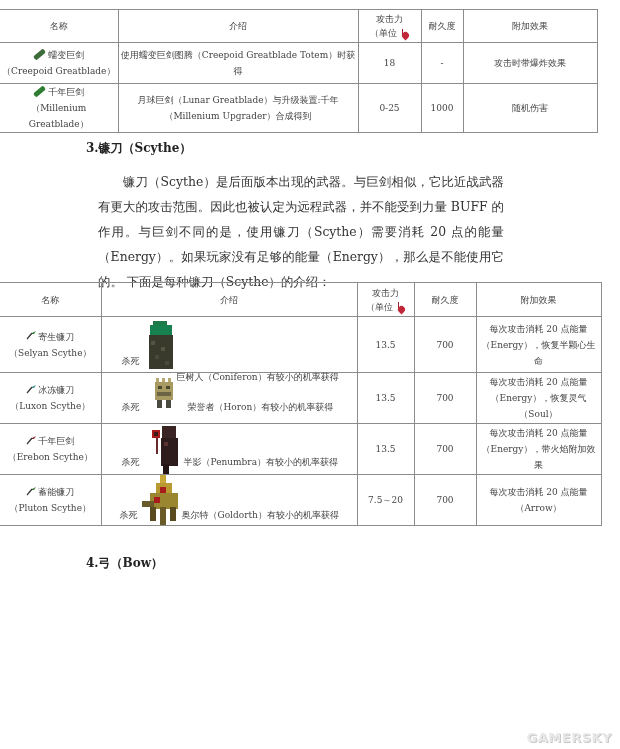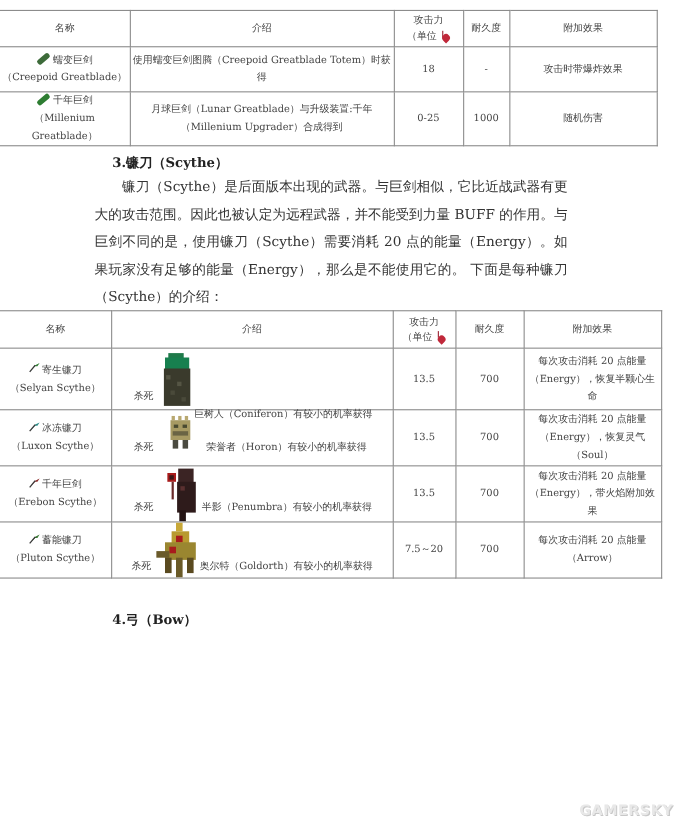--- a/index.html
+++ b/index.html
@@ -50,7 +50,7 @@
     .kill-label { position: absolute; font-size: 9px; }
     .after-label { position: absolute; font-size: 9px; white-space: nowrap; }
     .section-title {
-      position: absolute; left: 102px; font-weight: bold; font-size: 12px;
+      position: absolute; left: 86px; font-weight: bold; font-size: 12px;
       color: #222; font-family: "DejaVu Serif", "Liberation Serif", serif;
     }
     .para {

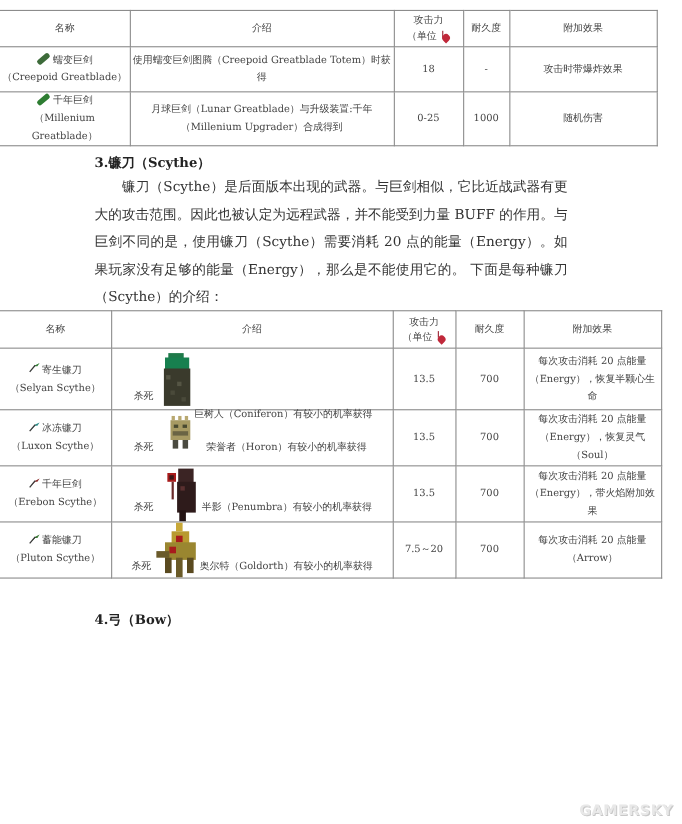--- a/index.html
+++ b/index.html
@@ -58,7 +58,7 @@
       line-height: 25px; color: #333; text-align: justify;
       font-family: "DejaVu Serif", "Liberation Serif", serif;
     }
-    .para p { margin: 0; }
+    .para p { margin: 12px; }
     .indent { text-indent: 25px; }
     .watermark {
       position: absolute; right: 8px; bottom: 4px; font-family: "DejaVu Sans", sans-serif;

